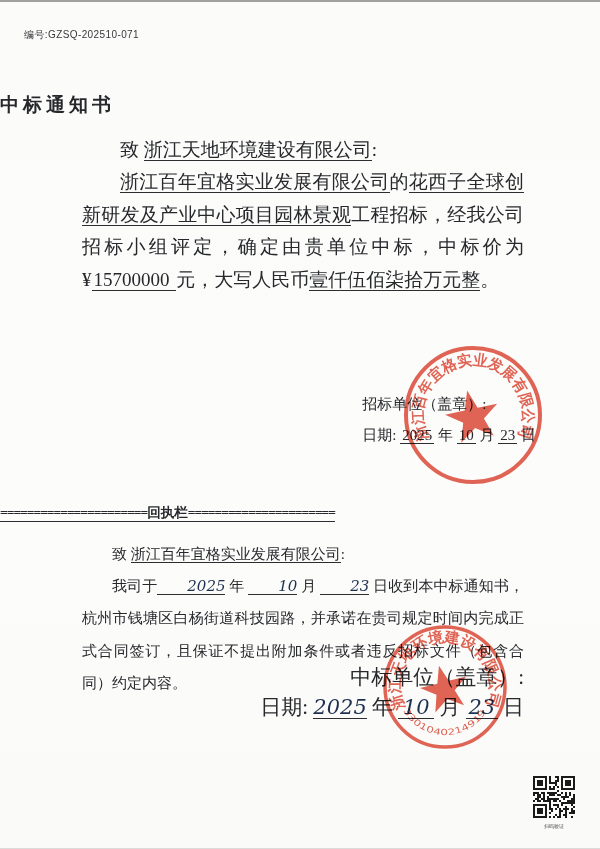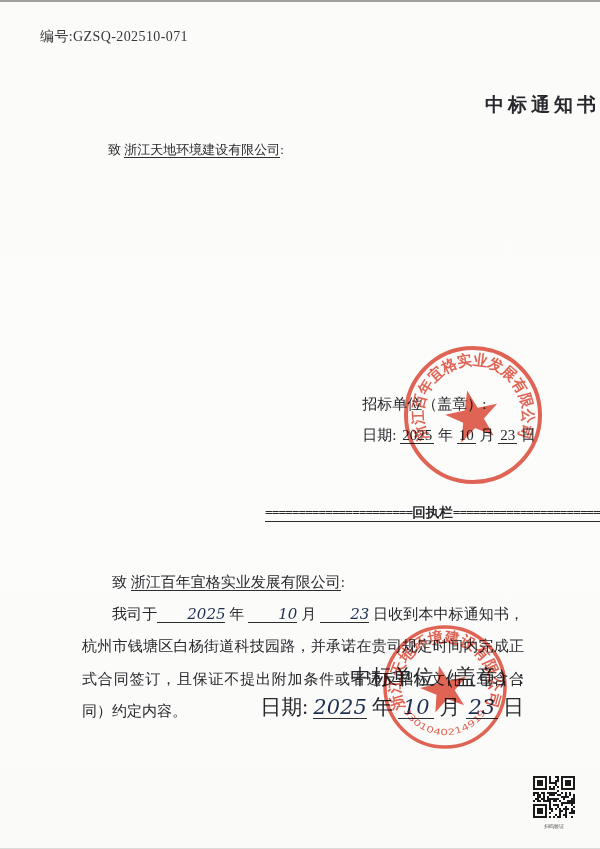--- a/index.html
+++ b/index.html
@@ -11,8 +11,8 @@
   }
   .scan-edge-top{position:absolute;left:0;top:0;width:100%;height:2px;background:#555;opacity:.55;}
   .scan-edge-bottom{position:absolute;left:0;bottom:0;width:100%;height:1px;background:#bbb;opacity:.5;}
-  .ref{position:absolute;left:40px;top:28px;font-size:14px;letter-spacing:.4px;color:#38383c;
-       font-family:Liberation Serif, serif;}
+  .ref{position:absolute;left:24px;top:28px;font-size:10px;letter-spacing:.4px;color:#38383c;
+       font-family:Liberation Sans, sans-serif;}
   .title{position:absolute;left:0;top:92px;width:100%;text-align:right;
          font-size:19px;font-weight:bold;letter-spacing:4px;}
   .body-text{position:absolute;left:82px;right:76px;top:134px;

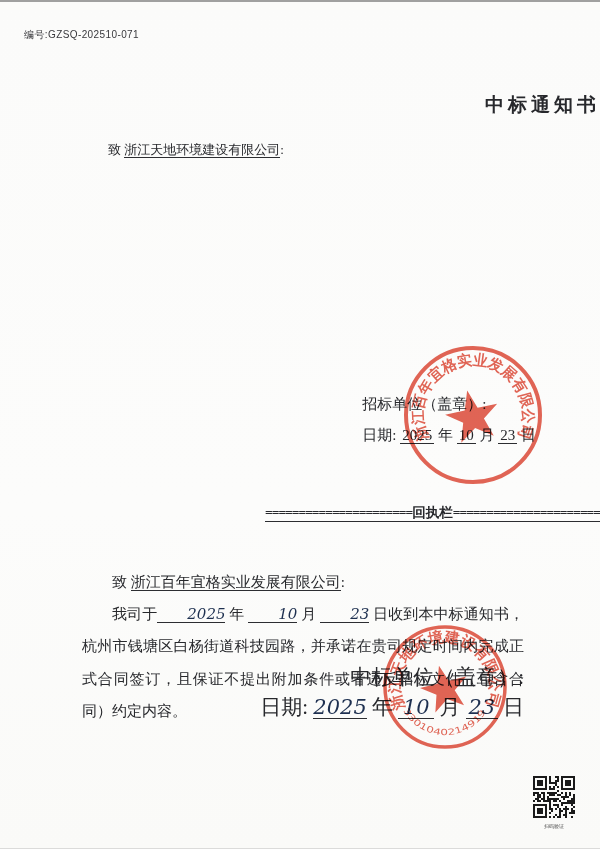--- a/index.html
+++ b/index.html
@@ -13,7 +13,7 @@
   .scan-edge-bottom{position:absolute;left:0;bottom:0;width:100%;height:1px;background:#bbb;opacity:.5;}
   .ref{position:absolute;left:24px;top:28px;font-size:10px;letter-spacing:.4px;color:#38383c;
        font-family:Liberation Sans, sans-serif;}
-  .title{position:absolute;left:0;top:92px;width:100%;text-align:right;
+  .title{position:absolute;left:0;top:92px;width:100%;text-align:left;
          font-size:19px;font-weight:bold;letter-spacing:4px;}
   .body-text{position:absolute;left:82px;right:76px;top:134px;
              font-size:13px;line-height:32.4px;text-align:justify;}

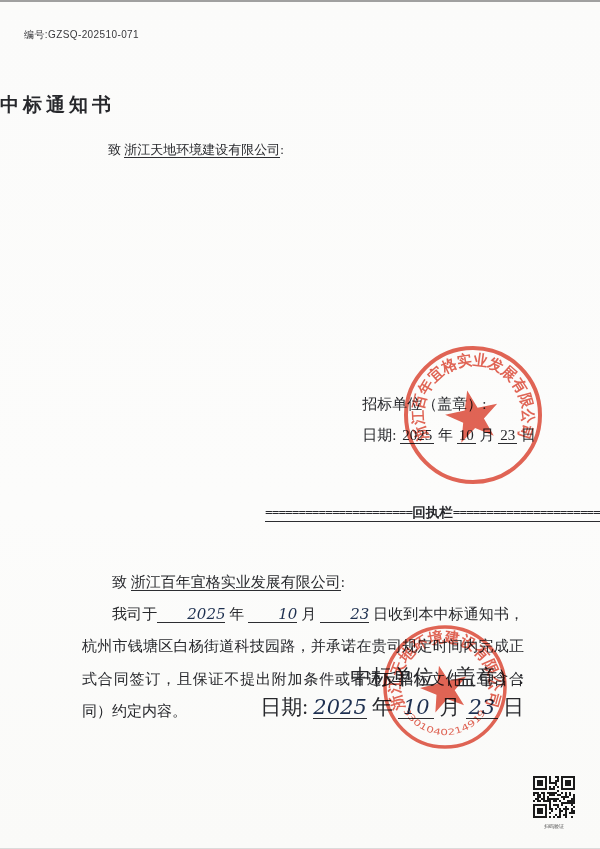--- a/index.html
+++ b/index.html
@@ -16,7 +16,7 @@
   .title{position:absolute;left:0;top:92px;width:100%;text-align:left;
          font-size:19px;font-weight:bold;letter-spacing:4px;}
   .body-text{position:absolute;left:82px;right:76px;top:134px;
-             font-size:13px;line-height:32.4px;text-align:justify;}
+             font-size:19px;line-height:32.4px;text-align:justify;}
   .body-text p{margin:0;text-indent:2em;}
   .u{border-bottom:1.4px solid #2c2d31;}
   .num{padding:0 2px;}

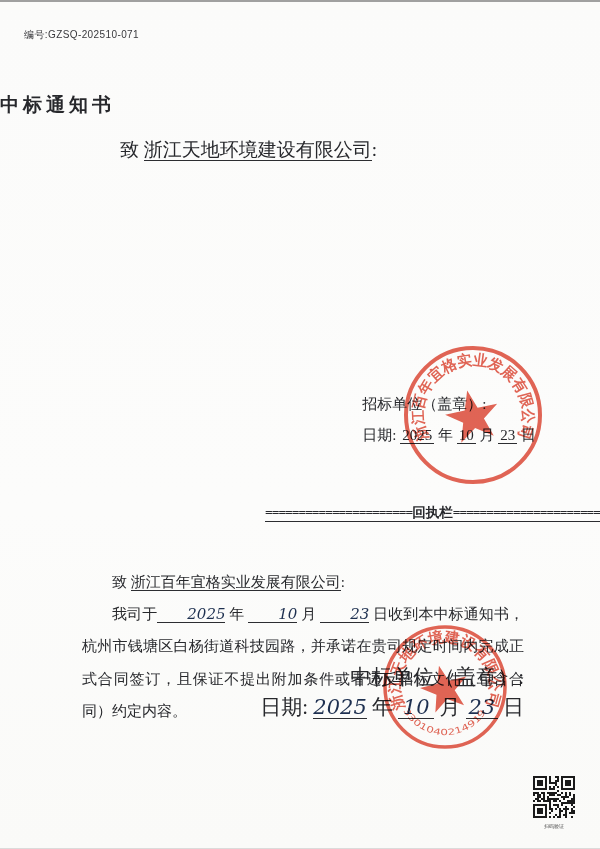--- a/index.html
+++ b/index.html
@@ -52,6 +52,7 @@
 
   <div class="body-text">
     <p><span>致 </span><span class="u">浙江天地环境建设有限公司</span><span>:</span></p>
+    <p><span class="u">浙江百年宜格实业发展有限公司</span><span>的</span><span class="u">花西子全球创新研发及产业中心项目园林景观</span><span>工程招标，经我公司招标小组评定，确定由贵单位中标，中标价为¥</span><span class="u num">15700000 </span><span>元，大写人民币</span><span class="u">壹仟伍佰柒拾万元整</span><span>。</span></p>
   </div>
 
   <div class="sig1">

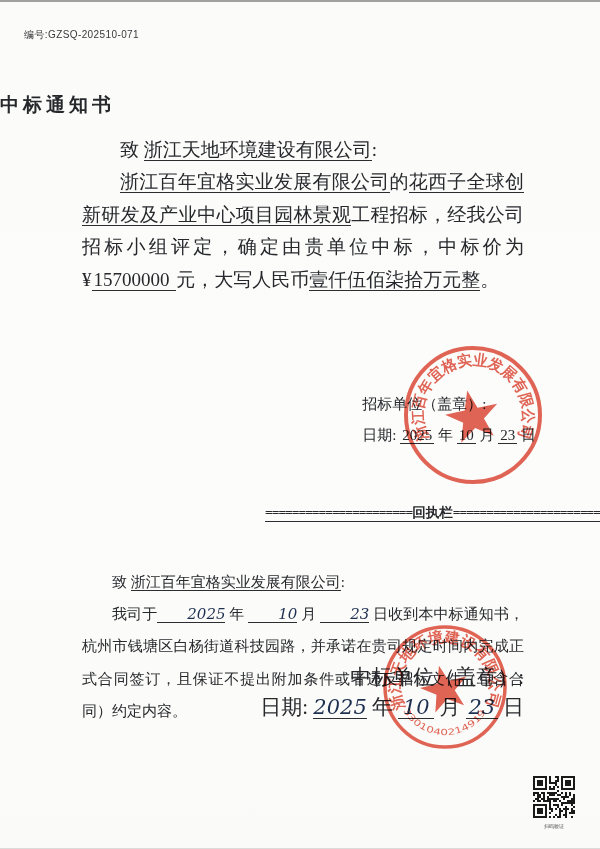--- a/index.html
+++ b/index.html
@@ -26,7 +26,7 @@
         font-size:15px;line-height:31px;}
   .sig2{position:absolute;right:76px;top:662px;text-align:right;
         font-size:21px;line-height:30px;}
-  .divider{position:absolute;left:0;top:504px;width:100%;text-align:right;
+  .divider{position:absolute;left:0;top:504px;width:100%;text-align:left;
            font-size:13.5px;font-weight:bold;}
   .divider .wrap{border-bottom:1.6px solid #2c2d31;padding-bottom:1px;}
   .divider .eq{letter-spacing:-1px;font-weight:bold;}

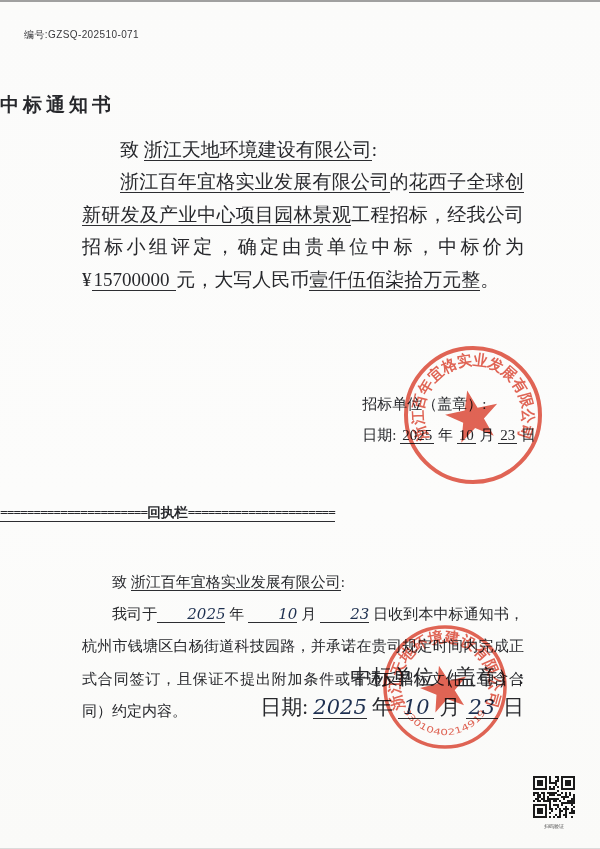--- a/index.html
+++ b/index.html
@@ -31,7 +31,7 @@
   .divider .wrap{border-bottom:1.6px solid #2c2d31;padding-bottom:1px;}
   .divider .eq{letter-spacing:-1px;font-weight:bold;}
   .receipt-body{position:absolute;left:82px;right:76px;top:538px;
-                font-size:15px;line-height:32.2px;text-align:justify;margin-top:28px;}
+                font-size:15px;line-height:32.2px;text-align:justify;}
   .receipt-body p{margin:0;text-indent:2em;}
   .stamp{position:absolute;pointer-events:none;opacity:.82;mix-blend-mode:multiply;}
   .stamp-bidder{left:388px;top:330px;}

